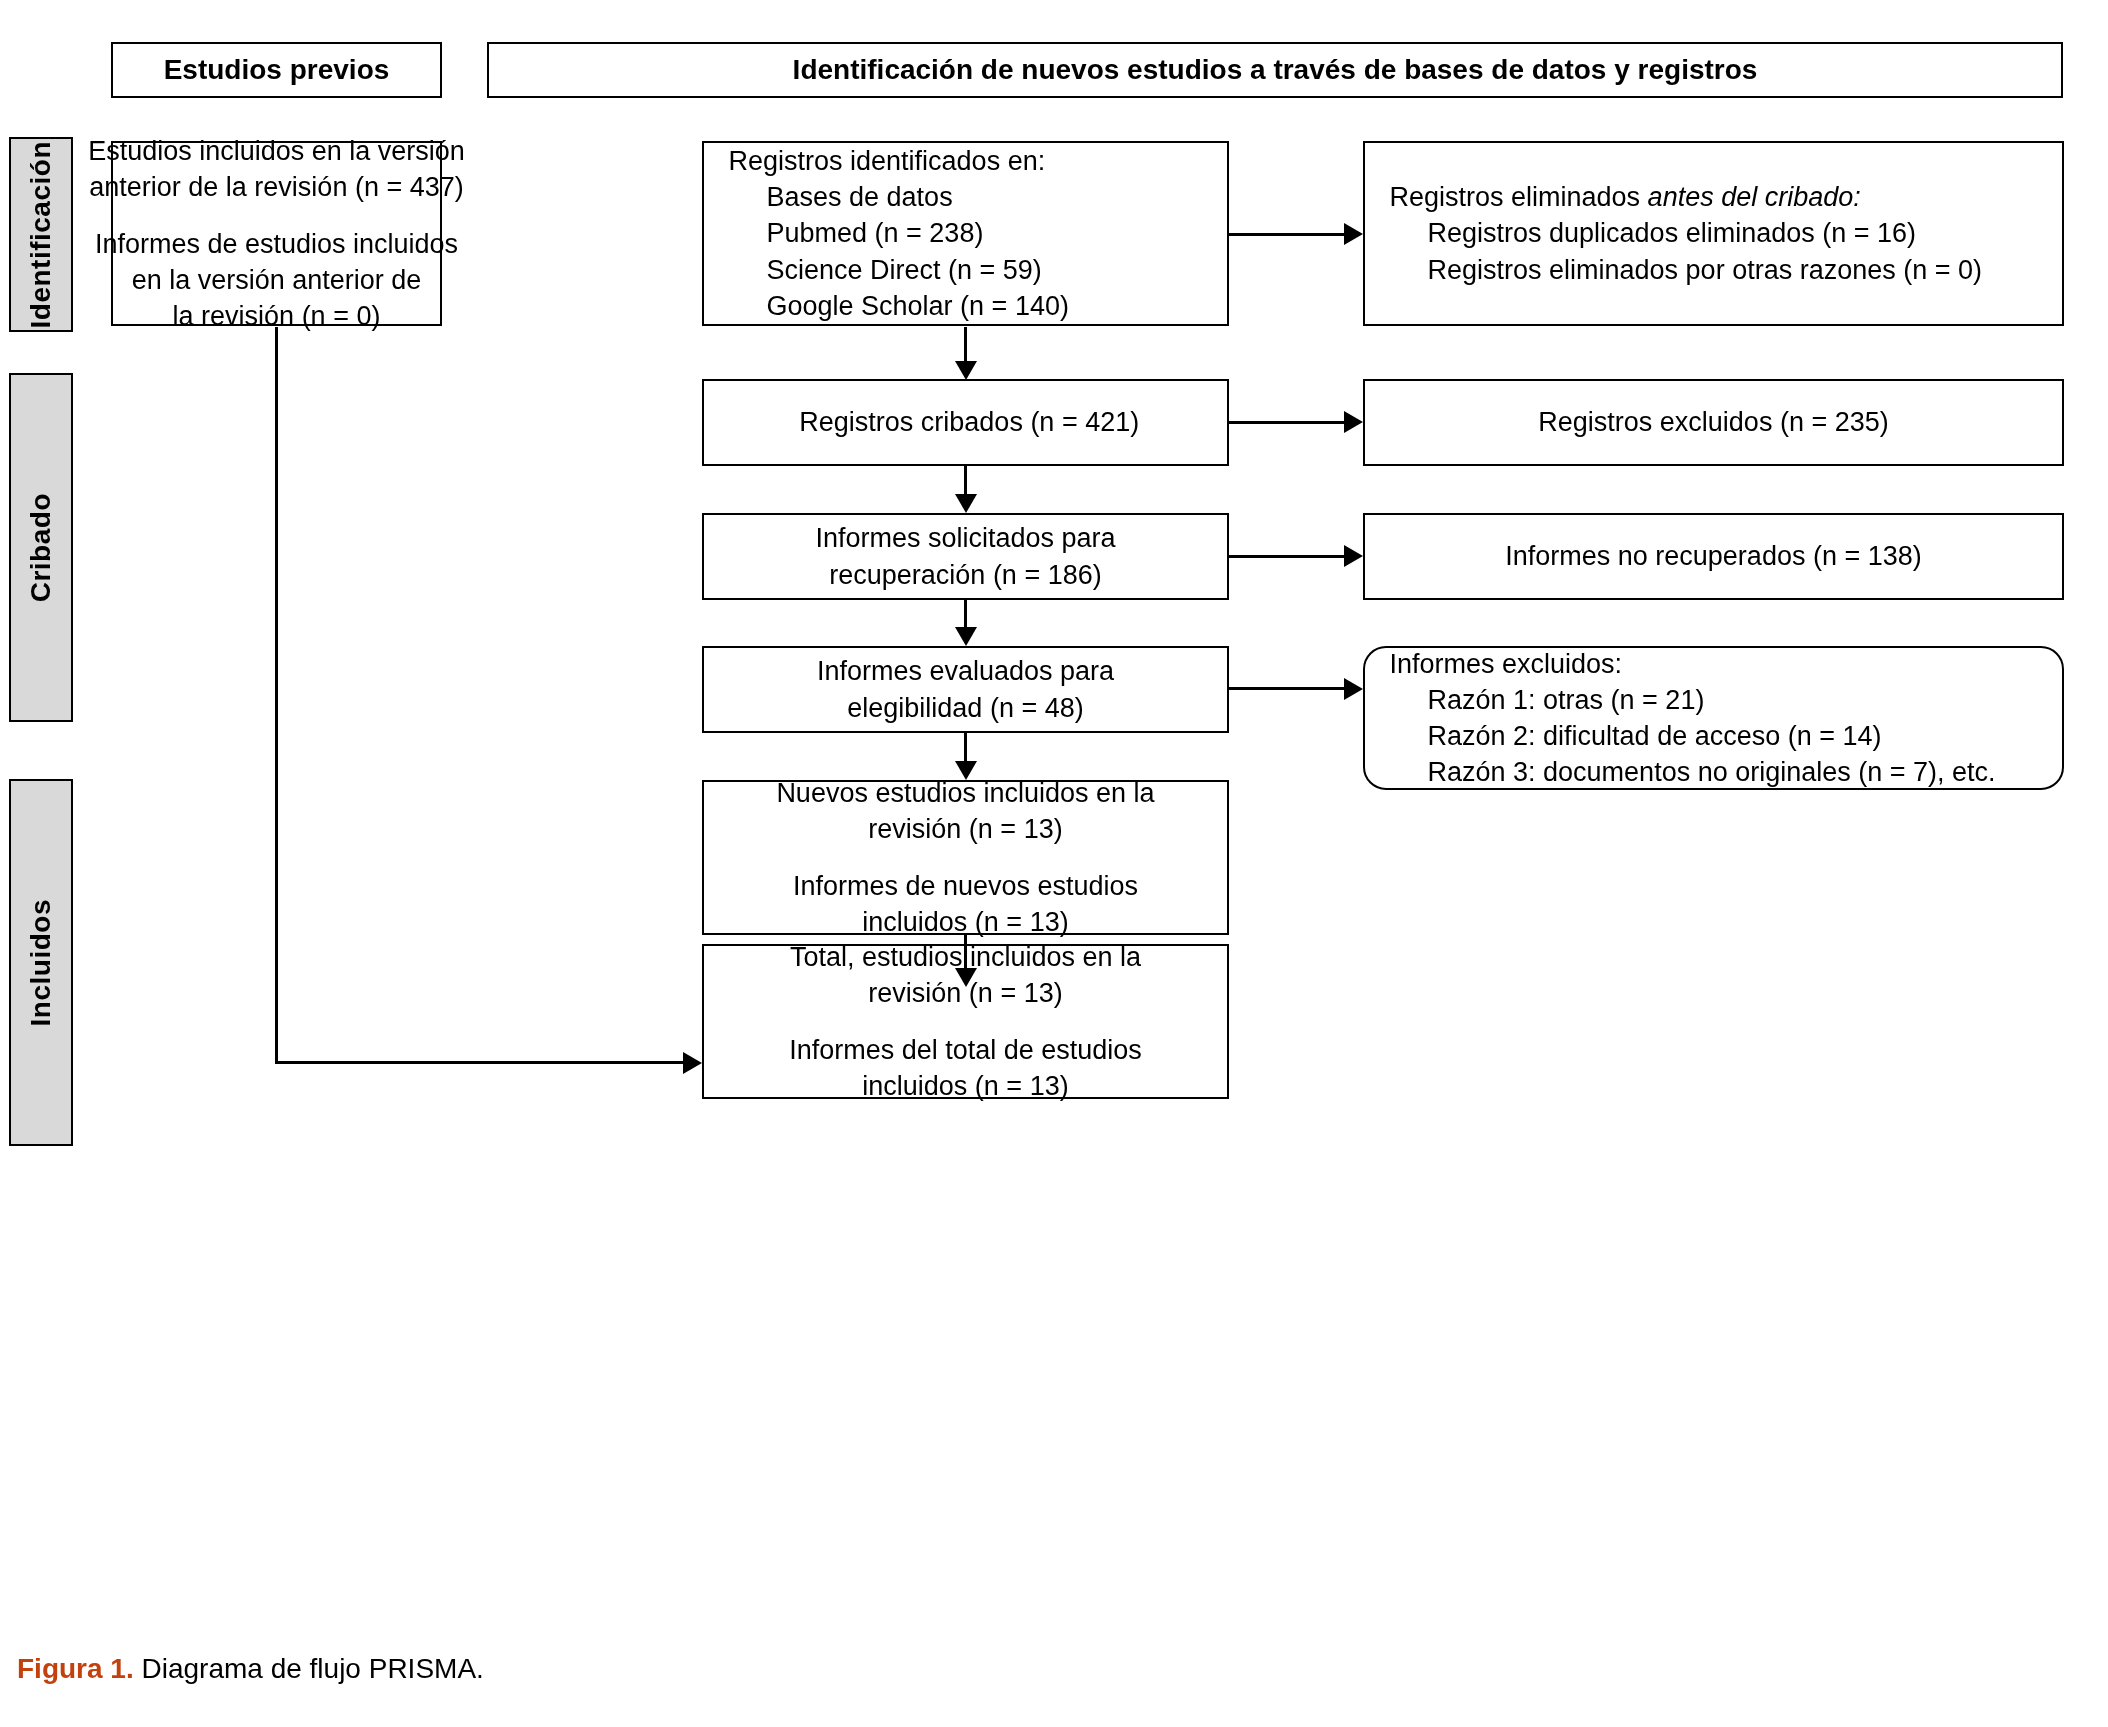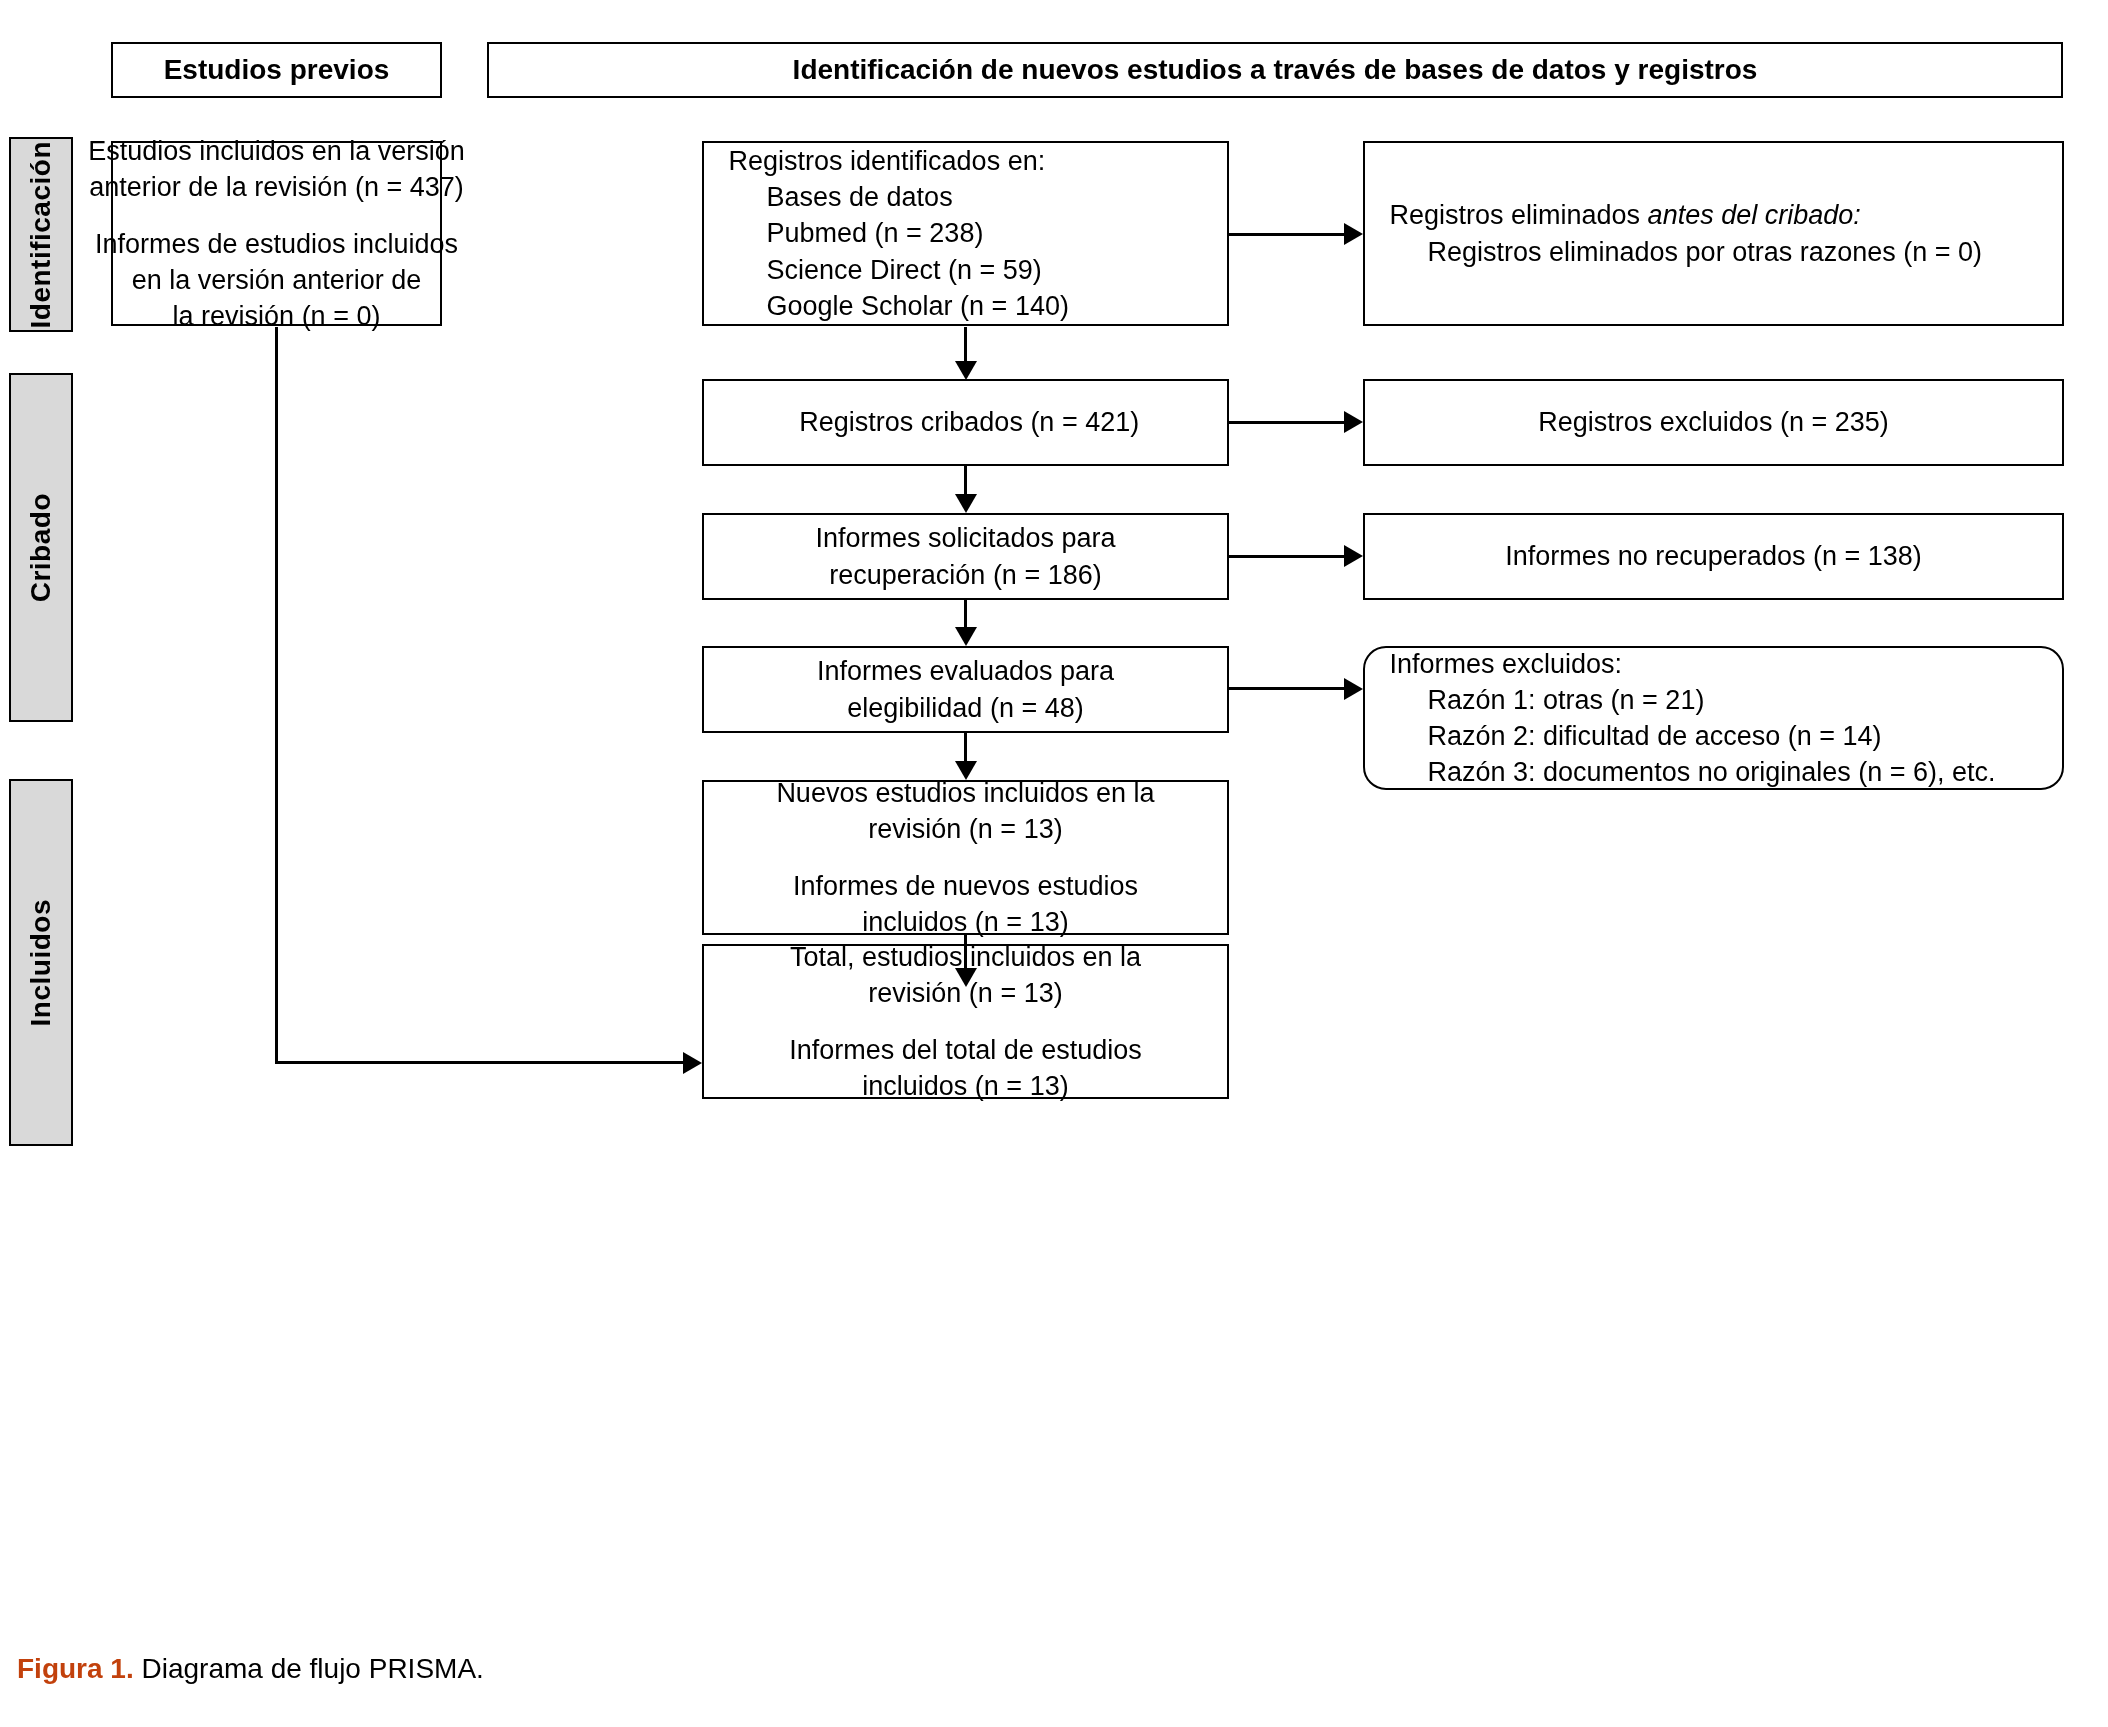--- a/index.html
+++ b/index.html
@@ -208,6 +208,7 @@
   <div class="box left-al" style="left:1363px; top:141px; width:701px; height:185px;">
     <p class="para">
       <span class="line"><span>Registros eliminados </span><em class="it">antes del cribado:</em></span>
+      <span class="line indent">Registros duplicados eliminados (n = 16)</span>
       <span class="line indent">Registros eliminados por otras razones (n = 0)</span>
     </p>
   </div>

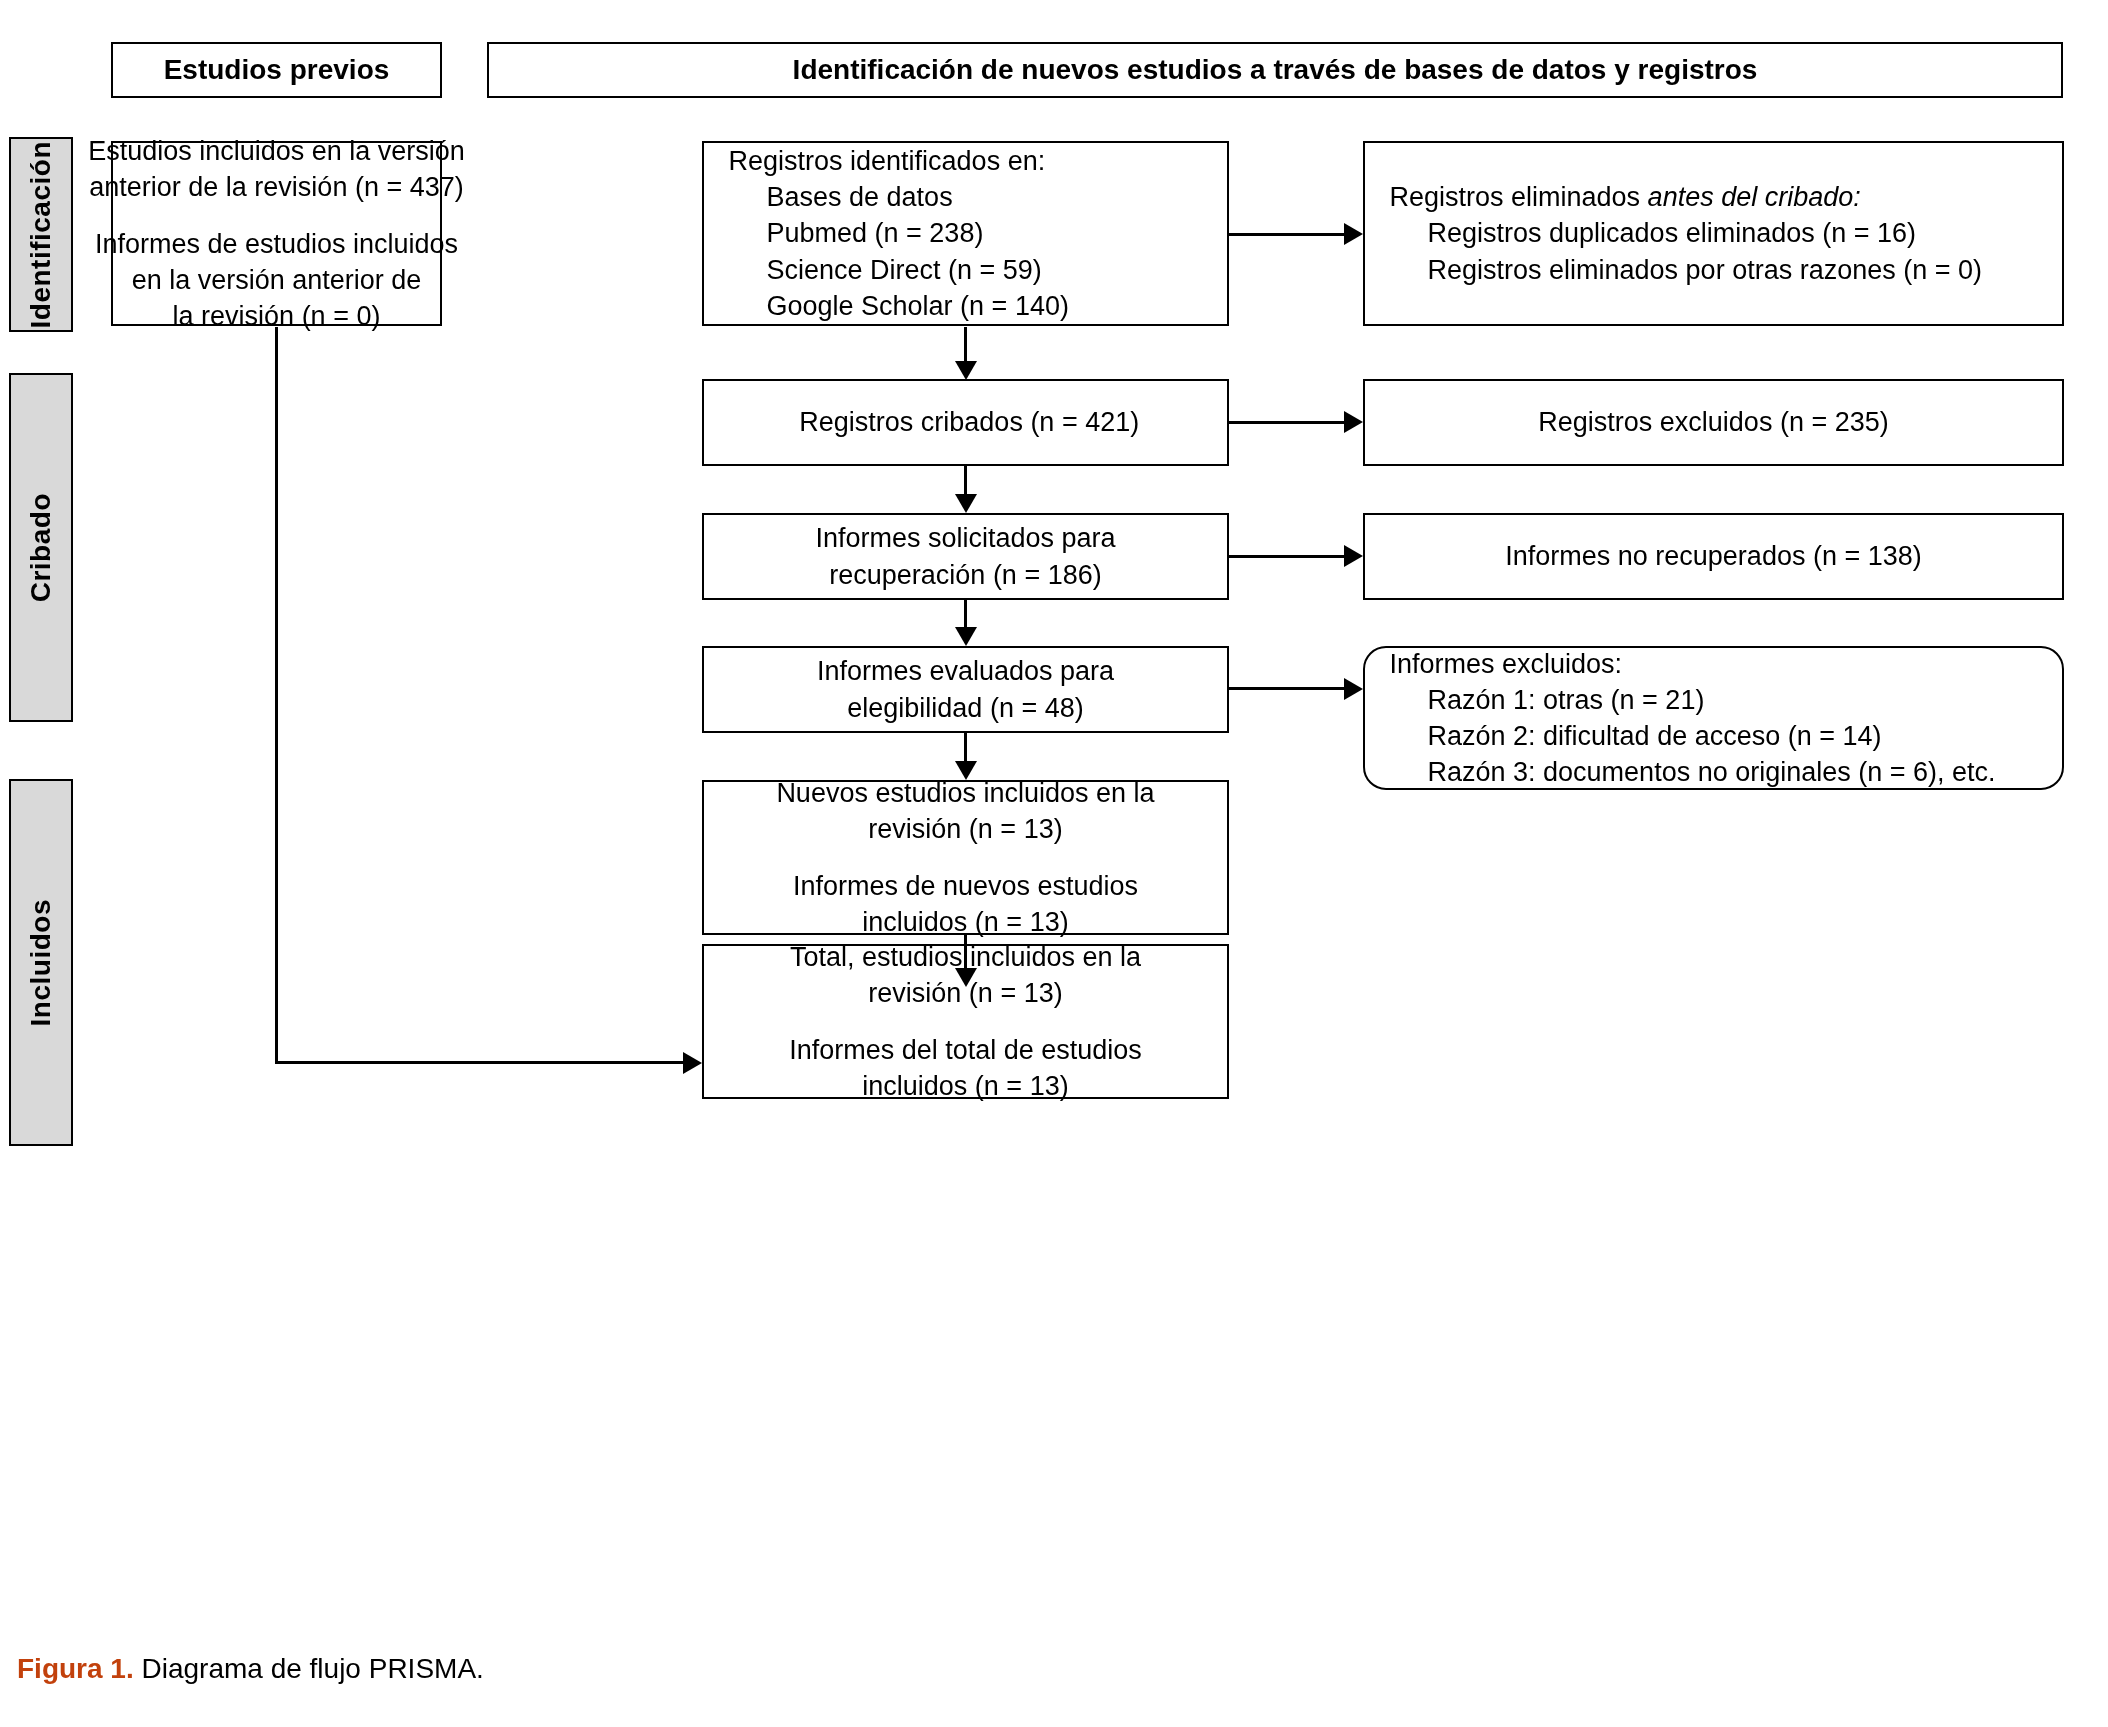--- a/index.html
+++ b/index.html
@@ -230,7 +230,7 @@
       <span class="line">Informes excluidos:</span>
       <span class="line indent">Razón 1: otras (n = 21)</span>
       <span class="line indent">Razón 2: dificultad de acceso (n = 14)</span>
-      <span class="line indent">Razón 3: documentos no originales (n = 6), etc.</span>
+      <span class="line indent">Razón 3: documentos no originales (n = 7), etc.</span>
     </p>
   </div>
 

